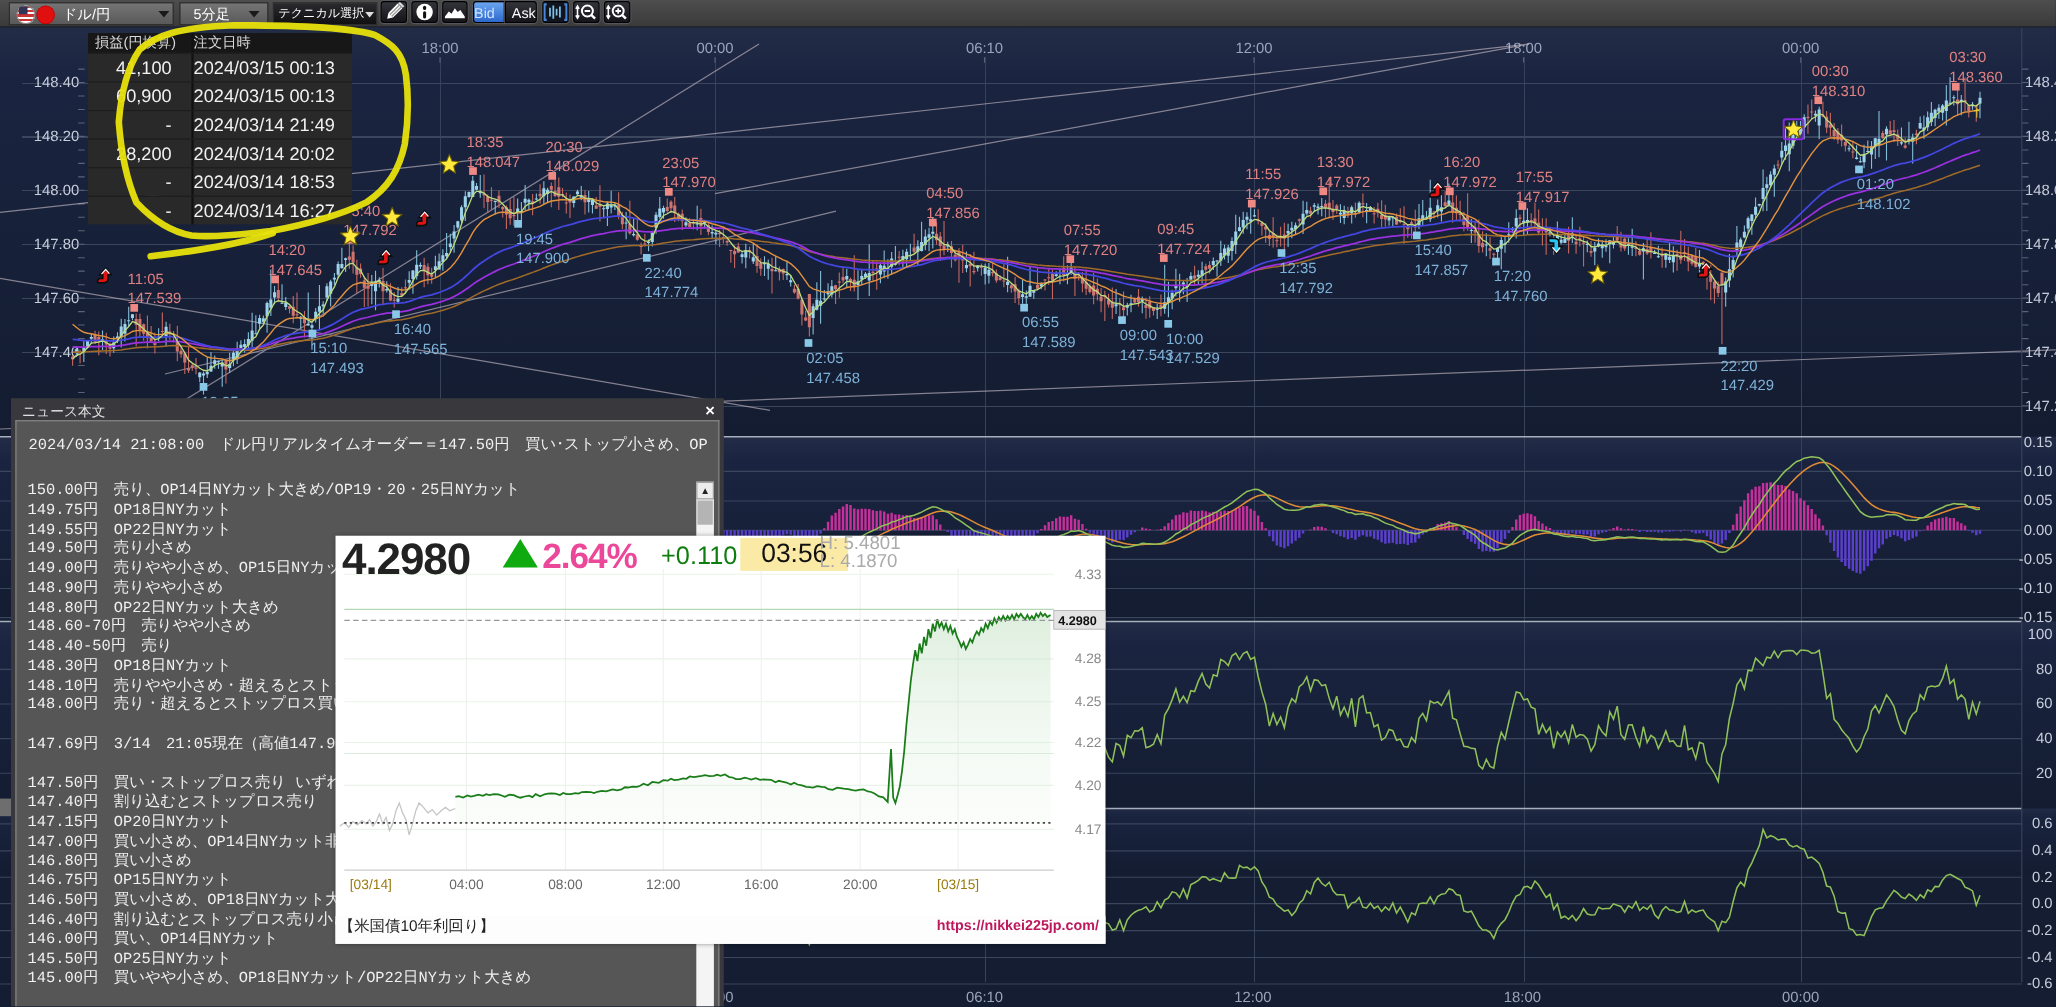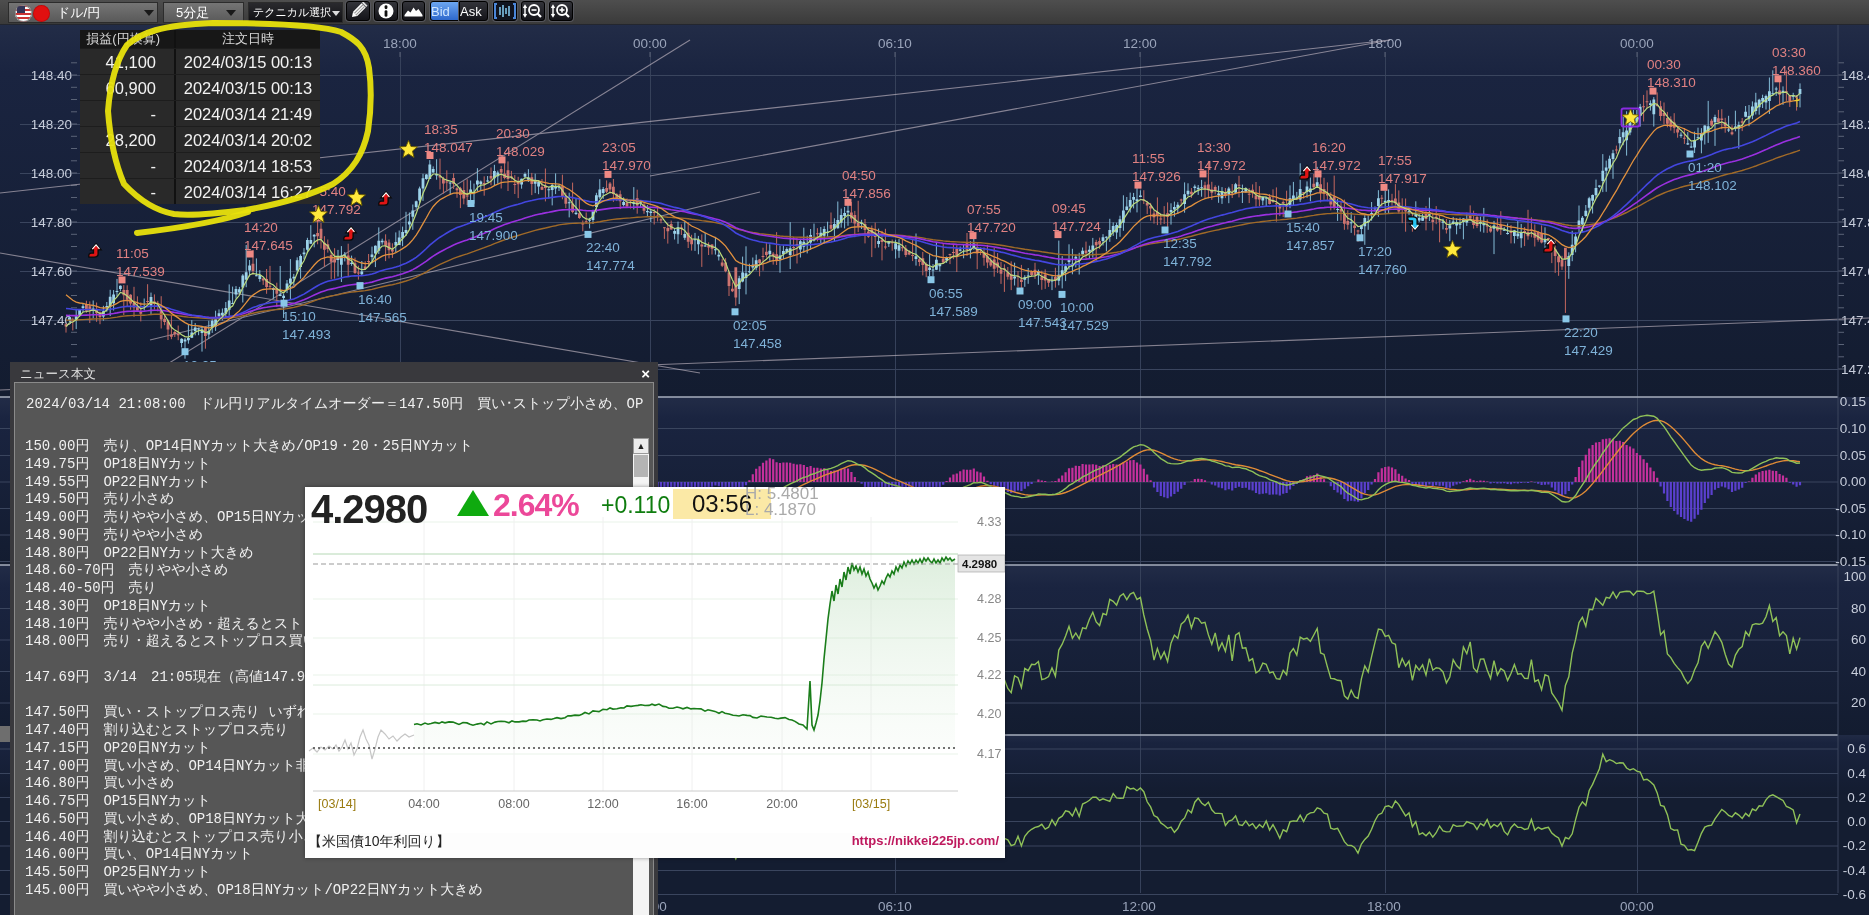--- a/index.html
+++ b/index.html
@@ -308,7 +308,7 @@
         <path d="M1.5 13 L5 8.5 L7.5 10.5 L10.5 5.5 L13 9 L15.5 7 L19.5 13 L19.5 14.5 L1.5 14.5 Z" fill="#fff"></path>
       </svg></div>
  <div class="btn" style="left:430px;width:29px;background:linear-gradient(#6ca6f0,#2d68cc);border-radius:3px 0 0 3px;color:#cfe6ff;font-size:13px;line-height:19px">Bid</div>
- <div class="btn" style="left:459px;width:29px;border-radius:0 3px 3px 0;color:#fff;text-align:left;font-size:13px;line-height:19px">Ask</div>
+ <div class="btn" style="left:459px;width:29px;border-radius:0 3px 3px 0;color:#fff;text-align:right;font-size:13px;line-height:19px">Ask</div>
  <div class="btn" style="left:493px;width:24px;background:#10141f">
    <svg width="22" height="18" viewBox="0 0 22 18">
         <path d="M3 2 h-2 v14 h2 M19 2 h2 v14 h-2" stroke="#4a86d8" stroke-width="2" fill="none"></path>

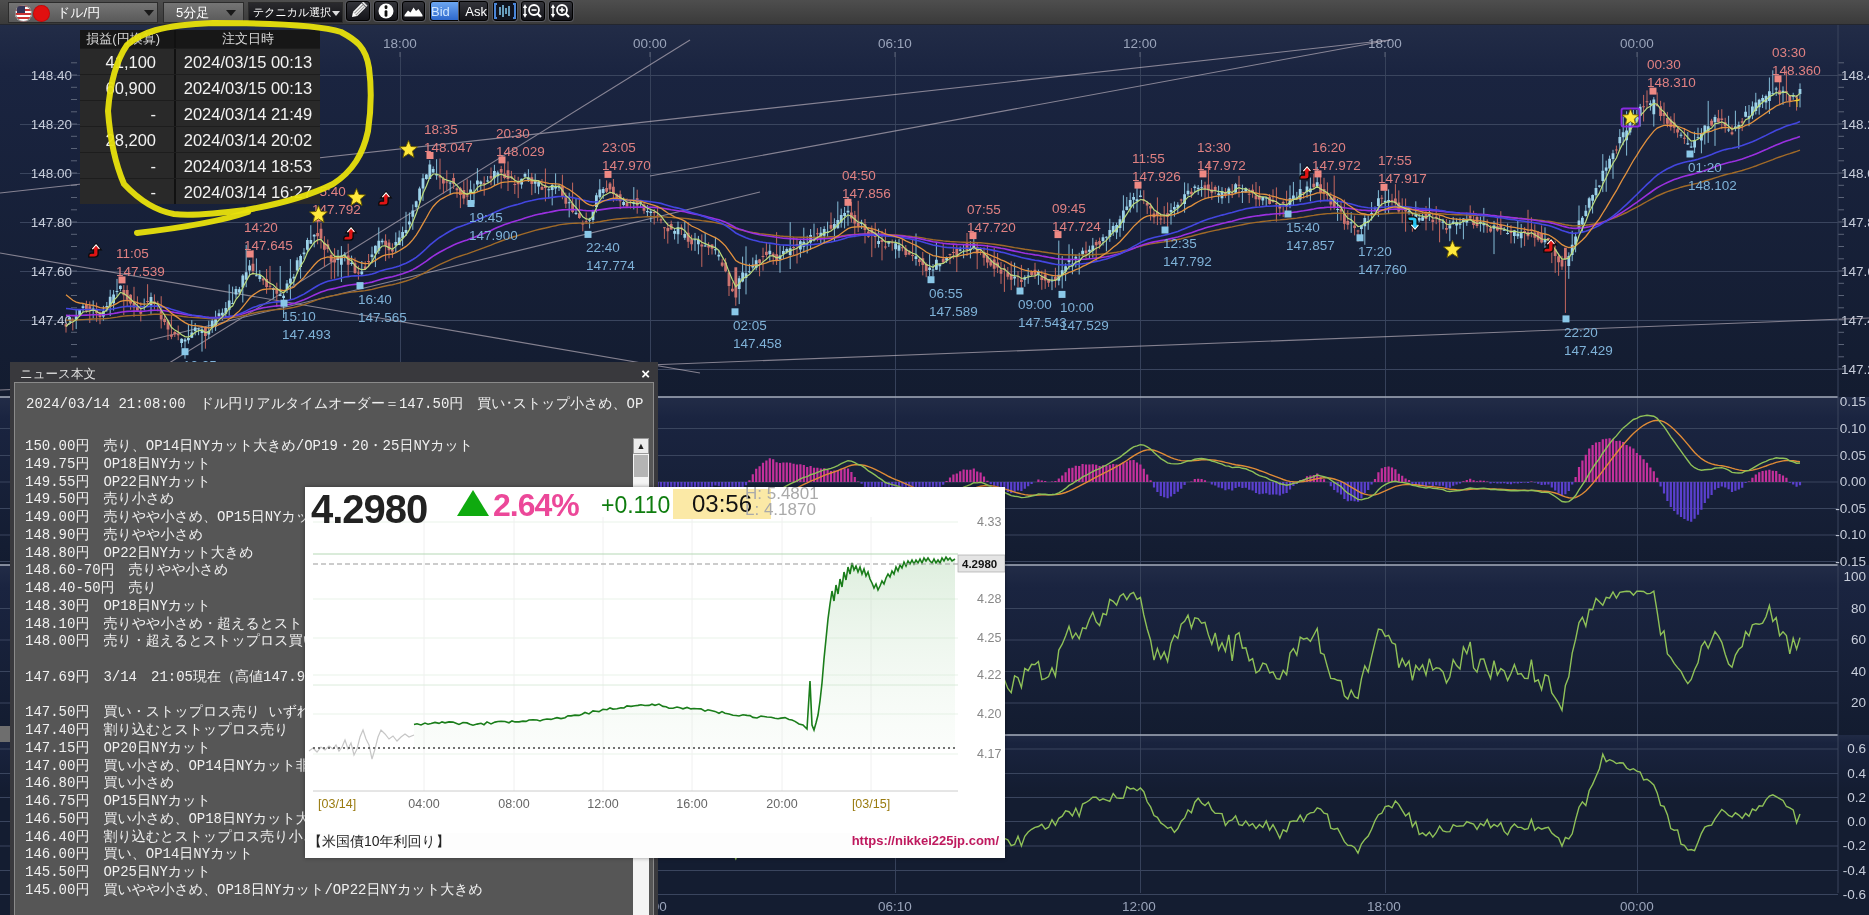--- a/index.html
+++ b/index.html
@@ -10,7 +10,7 @@
 #ptable .hd{display:flex;height:18px;background:#171717;color:#d8d8d8;font-size:13px;text-align:center;line-height:17px}
 #ptable .row{display:flex;height:26px;background:#292929;line-height:26px;border-top:1px solid #1d1d1d}
 #ptable .c1{width:96px;text-align:right;padding-right:18px;border-right:2px solid #111}
-#ptable .c2{width:144px;text-align:center}
+#ptable .c2{width:144px;text-align:left}
 #news{position:absolute;left:10px;top:362px;width:648px;height:553px;background:#39393d;padding:2px 4px 0 4px}
 #newsin{position:absolute;left:4px;top:20px;width:640px;height:533px;background:#565656;border:1px solid #8a8a8a;border-bottom:none}
 #newstitle{position:absolute;left:10px;top:4px;color:#e0e0e0;font-size:12.5px}

